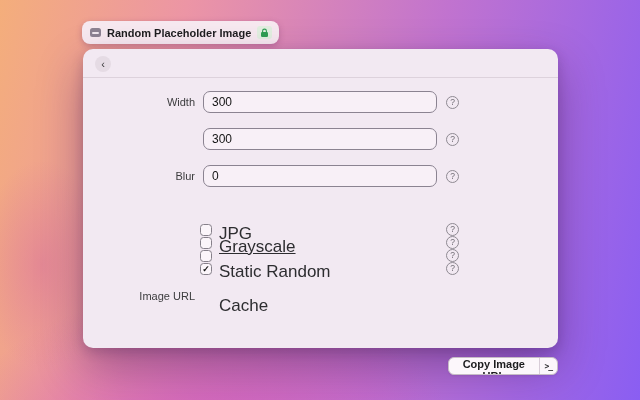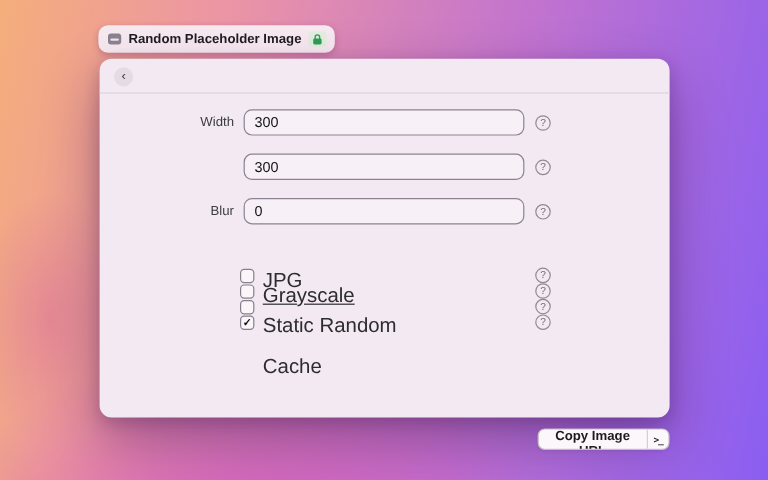--- a/index.html
+++ b/index.html
@@ -120,6 +120,7 @@
       <span class="cb-label" style="top:184px;">Static Random</span>
       <span class="help" style="top:184px;">?</span>
 
+      <span class="row-label" style="left:12px; top:212px;">Image URL</span>
 
       <div class="btn-group">
         <button class="copy-btn">Copy Image URL</button>

